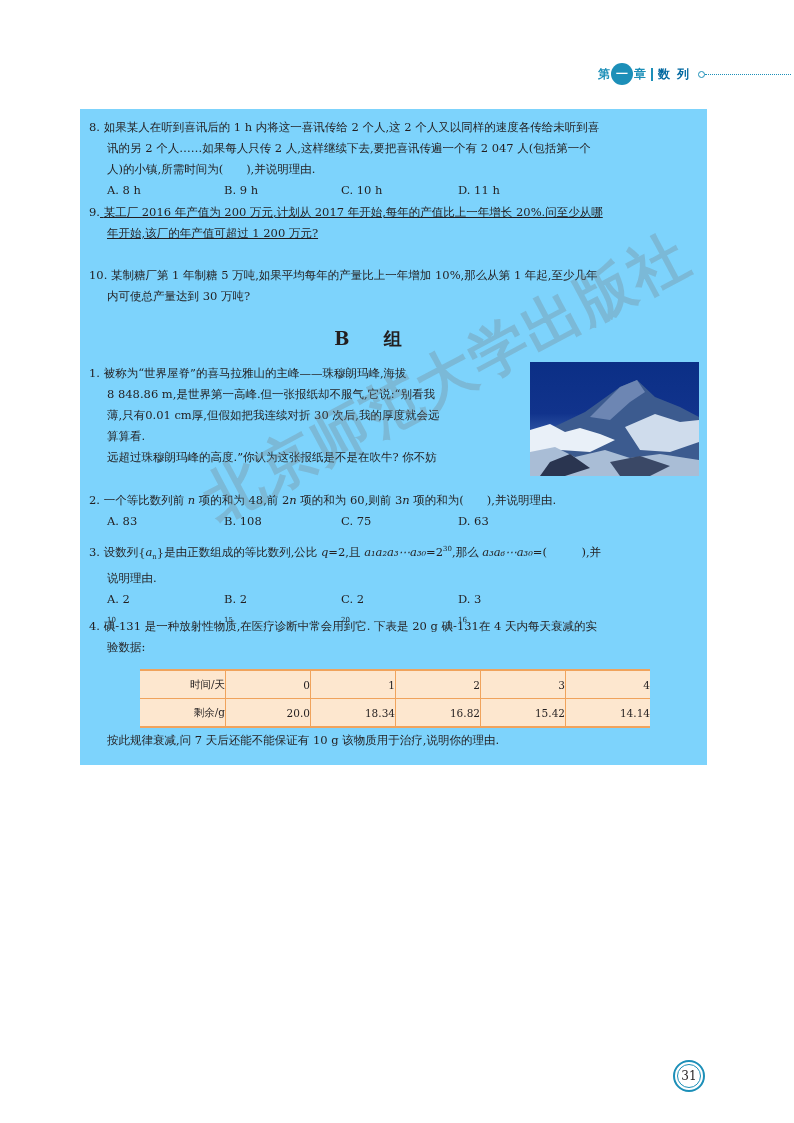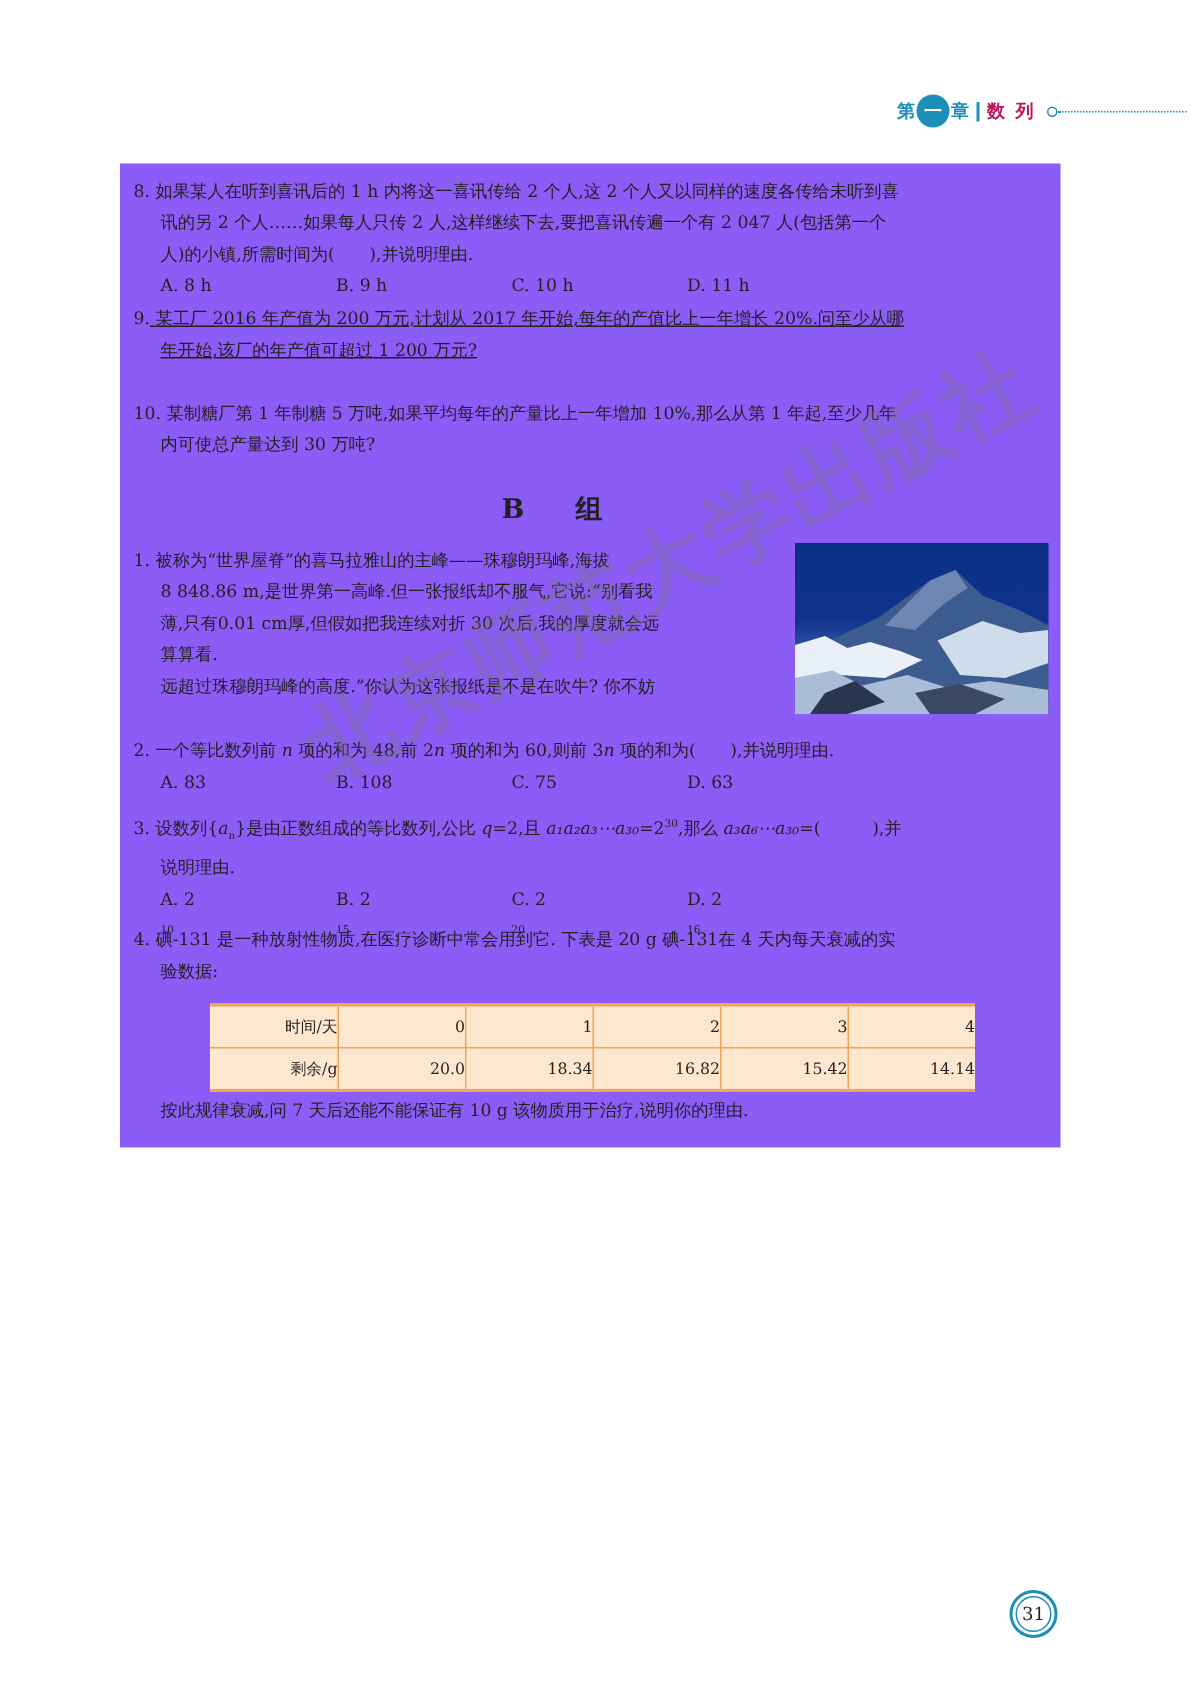--- a/index.html
+++ b/index.html
@@ -15,7 +15,7 @@
     font-family: "DejaVu Sans", sans-serif; margin: 0 1px;
   }
   .hdr-bar { width: 2px; height: 13px; background: #1c8fb8; margin: 0 5px; }
-  .hdr-title { font-family: "DejaVu Sans", sans-serif; font-size: 12px; font-weight: bold; color: #be185d; letter-spacing: 7px; }
+  .hdr-title { font-family: "DejaVu Sans", sans-serif; font-size: 12px; font-weight: bold; color: #0369a1; letter-spacing: 7px; }
   .hdr-dot { width: 5px; height: 5px; border: 1px solid #1c8fb8; border-radius: 50%; margin-left: 2px; }
   .hdr-line { width: 86px; border-top: 1px dotted #1c8fb8; }
 

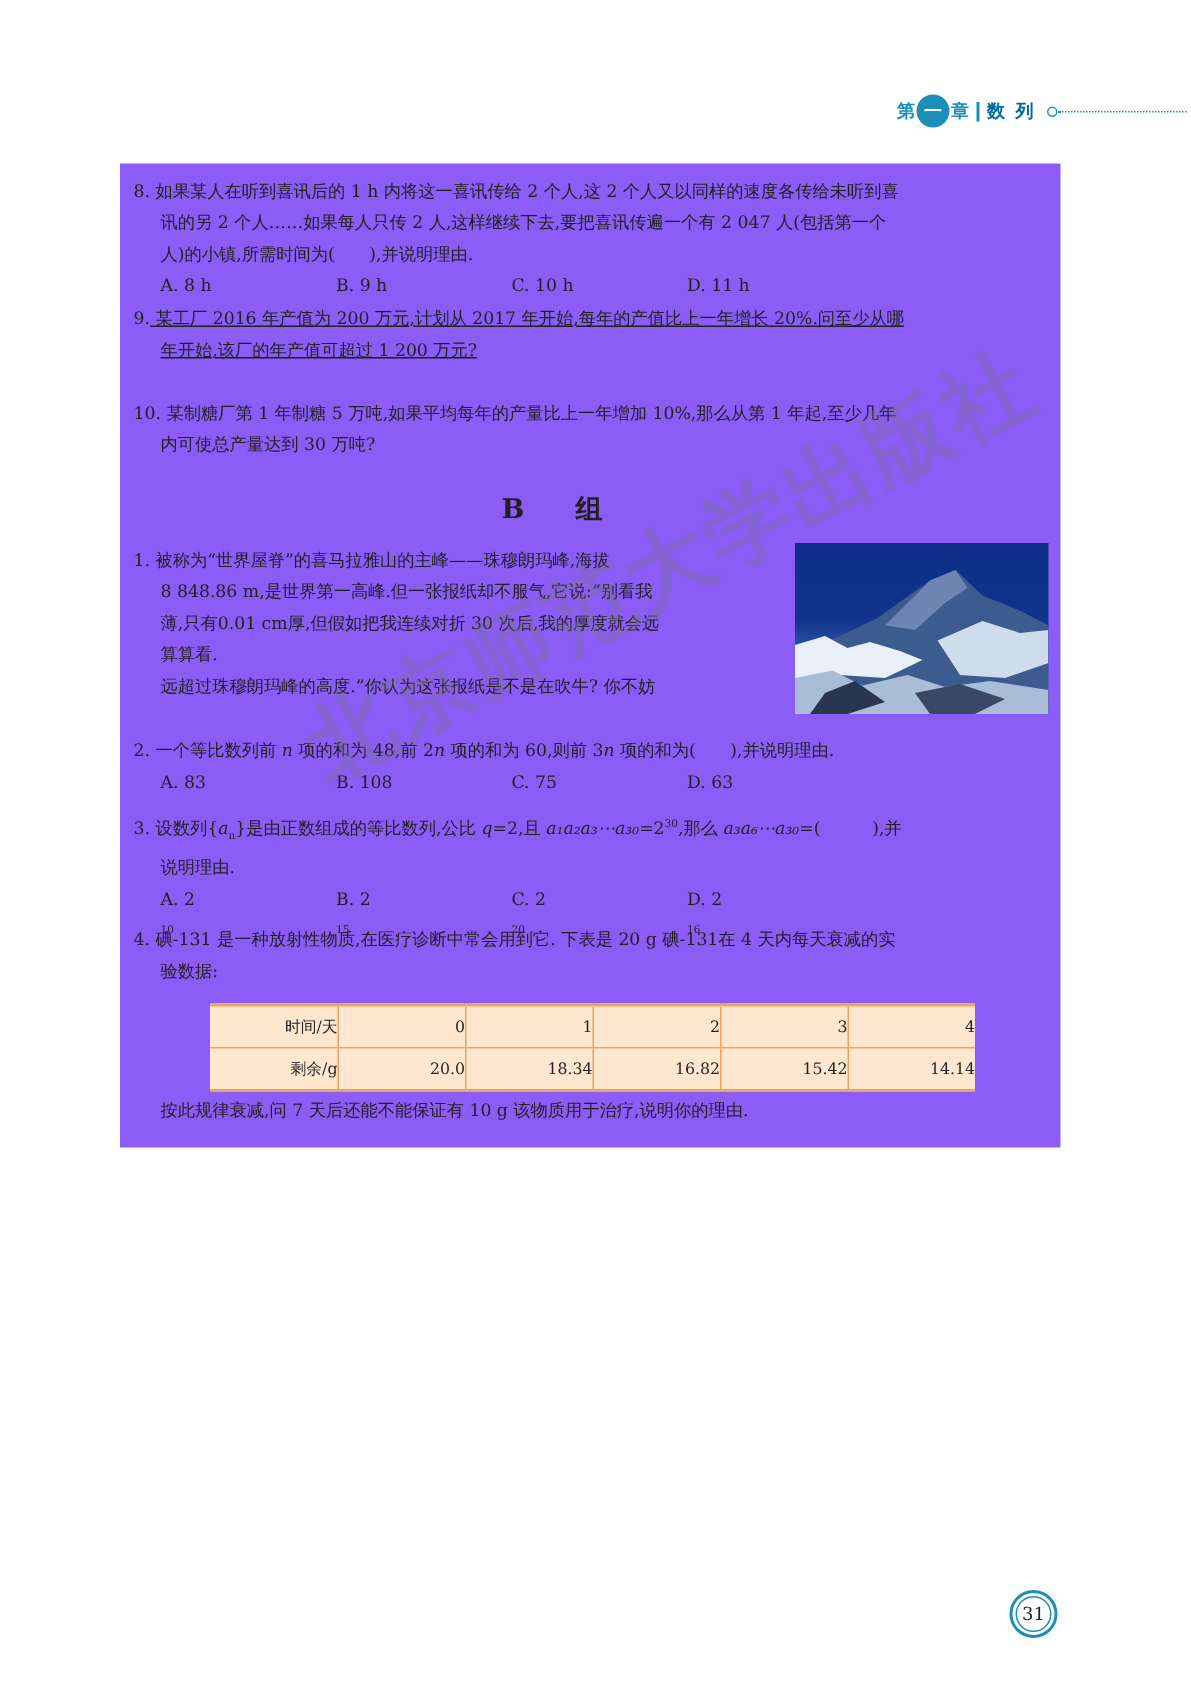--- a/index.html
+++ b/index.html
@@ -21,7 +21,7 @@
 
   .box {
     position: absolute; left: 80px; top: 109px; width: 627px; height: 656px;
-    background: #8b5cf6;
+    background: #7dd3fc;
   }
   .q { position: absolute; left: 9px; font-size: 11.5px; line-height: 21px; width: 605px; }
   .q .num { display: inline-block; }

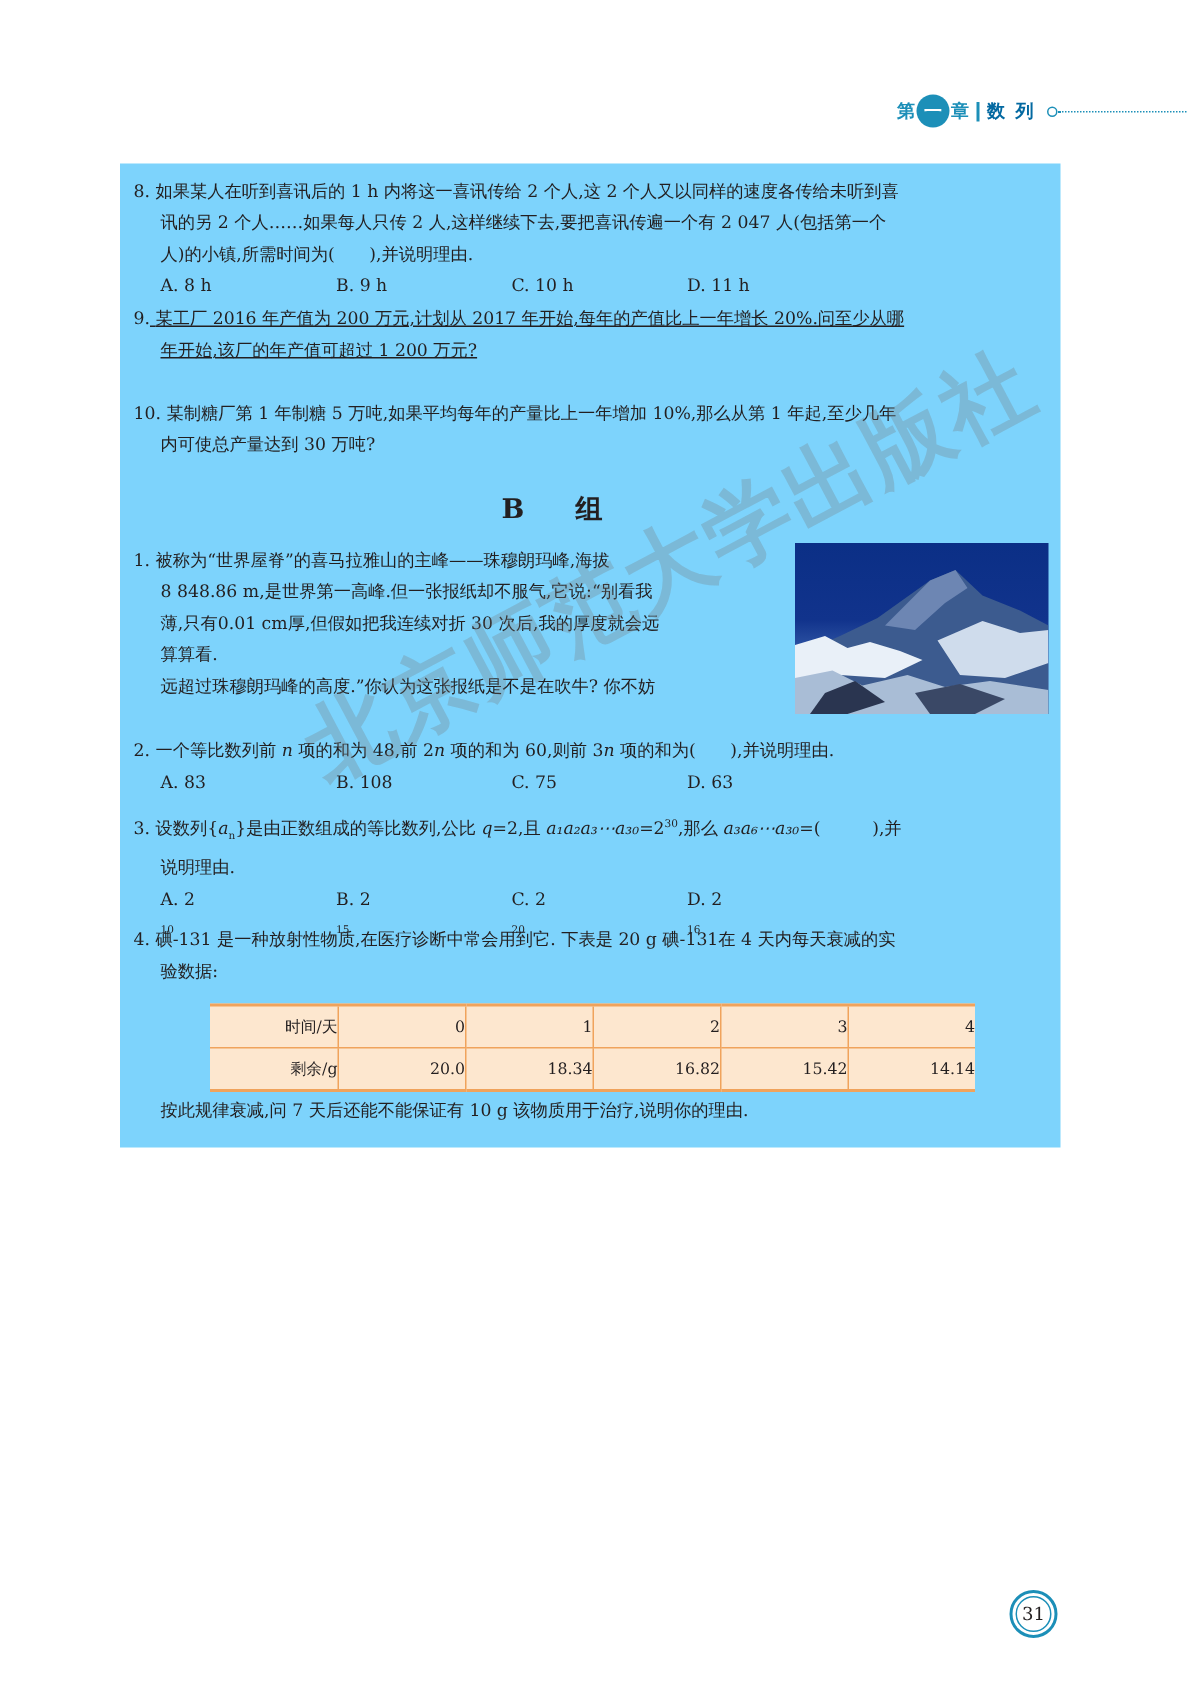--- a/index.html
+++ b/index.html
@@ -150,7 +150,7 @@
       <span><span>A. 2</span><sup>10</sup></span>
       <span><span>B. 2</span><sup>15</sup></span>
       <span><span>C. 2</span><sup>20</sup></span>
-      <span><span>D. 2</span><sup>16</sup></span>
+      <span><span>D. 3</span><sup>16</sup></span>
     </div>
   </div>
 

